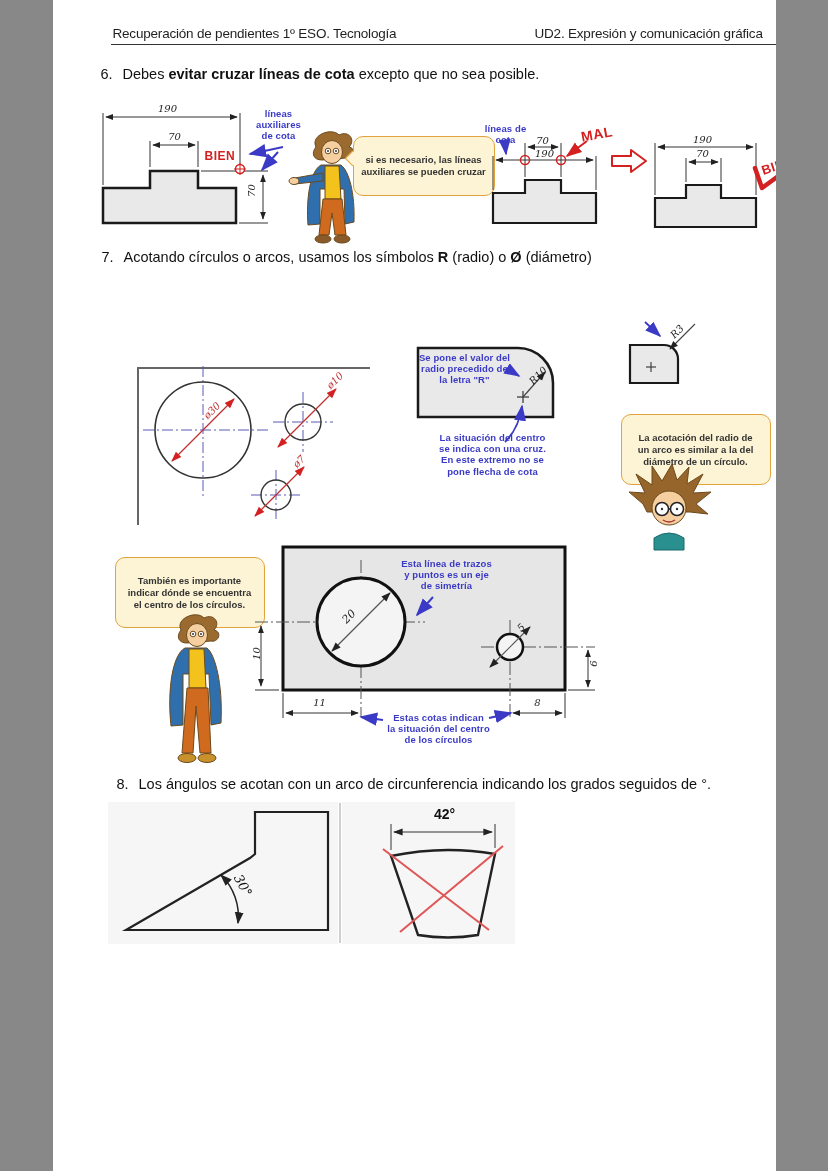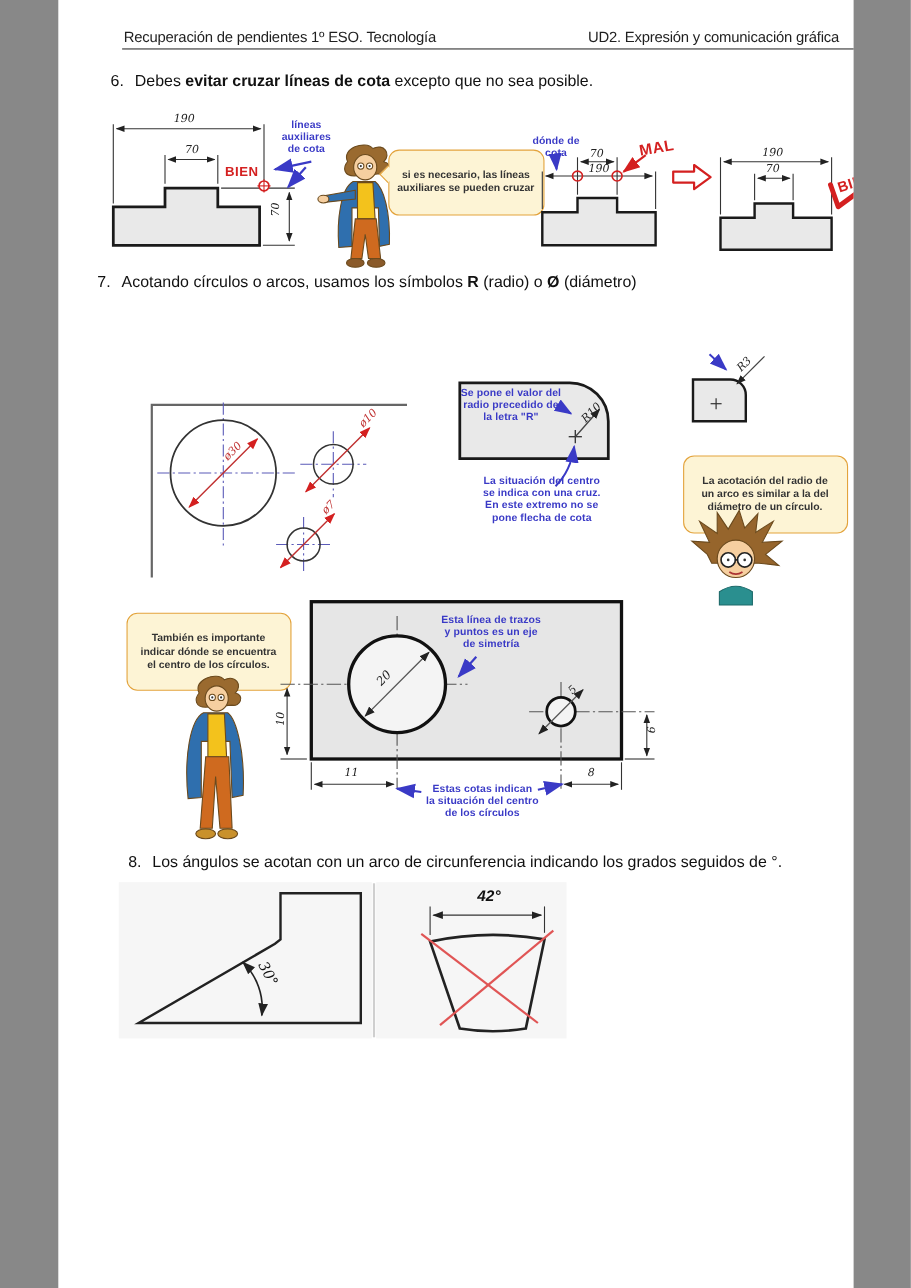--- a/index.html
+++ b/index.html
@@ -124,7 +124,7 @@
     <line x1="20" y1="26" x2="21" y2="36" stroke="#3a3ac6" stroke-width="1.8" marker-end="url(#mu)"></line>
     <line x1="102" y1="23" x2="82" y2="38" stroke="#d42020" stroke-width="2" marker-end="url(#mr)"></line>
   </svg>
-  <div class="note" style="left:430px; top:123px; width:46px;">dónde de
+  <div class="note" style="left:430px; top:123px; width:46px;">líneas de
 cota</div>
   <div class="dim" style="left:470px; top:135px; width:40px;">70</div>
   <div class="dim" style="left:472px; top:148px; width:40px;">190</div>

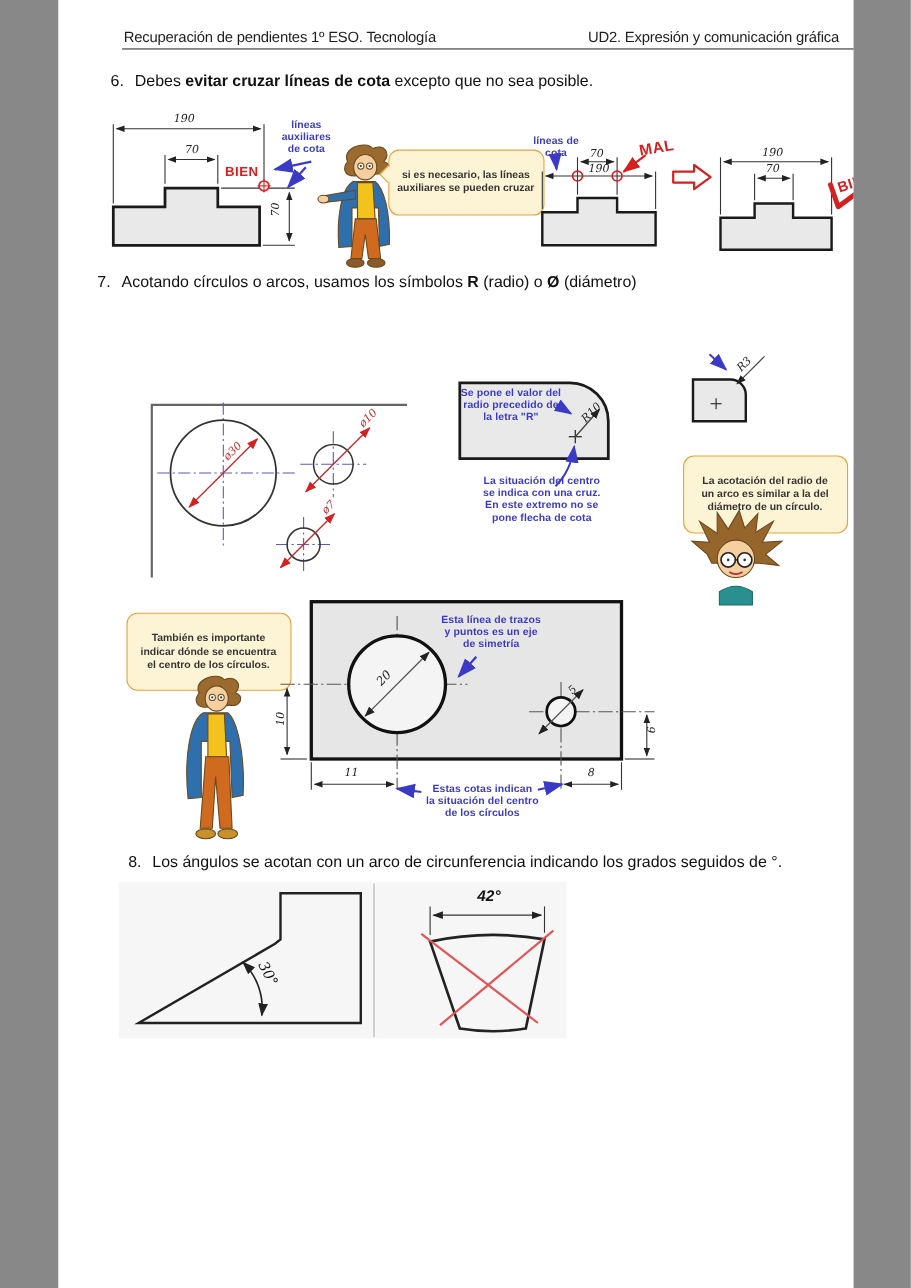--- a/index.html
+++ b/index.html
@@ -150,7 +150,7 @@
     <path d="M4,4 L11,24 L30,10" fill="none" stroke="#d42020" stroke-width="4.5" stroke-linecap="round" stroke-linejoin="round"></path>
   </svg>
 
-  <div class="item" style="left:36px; top:249px;">
+  <div class="item" style="left:49px; top:249px;">
     <span class="inum">7.</span><span>Acotando círculos o arcos, usamos los símbolos </span><b>R</b><span> (radio) o </span><b>Ø</b><span> (diámetro)</span>
   </div>
 

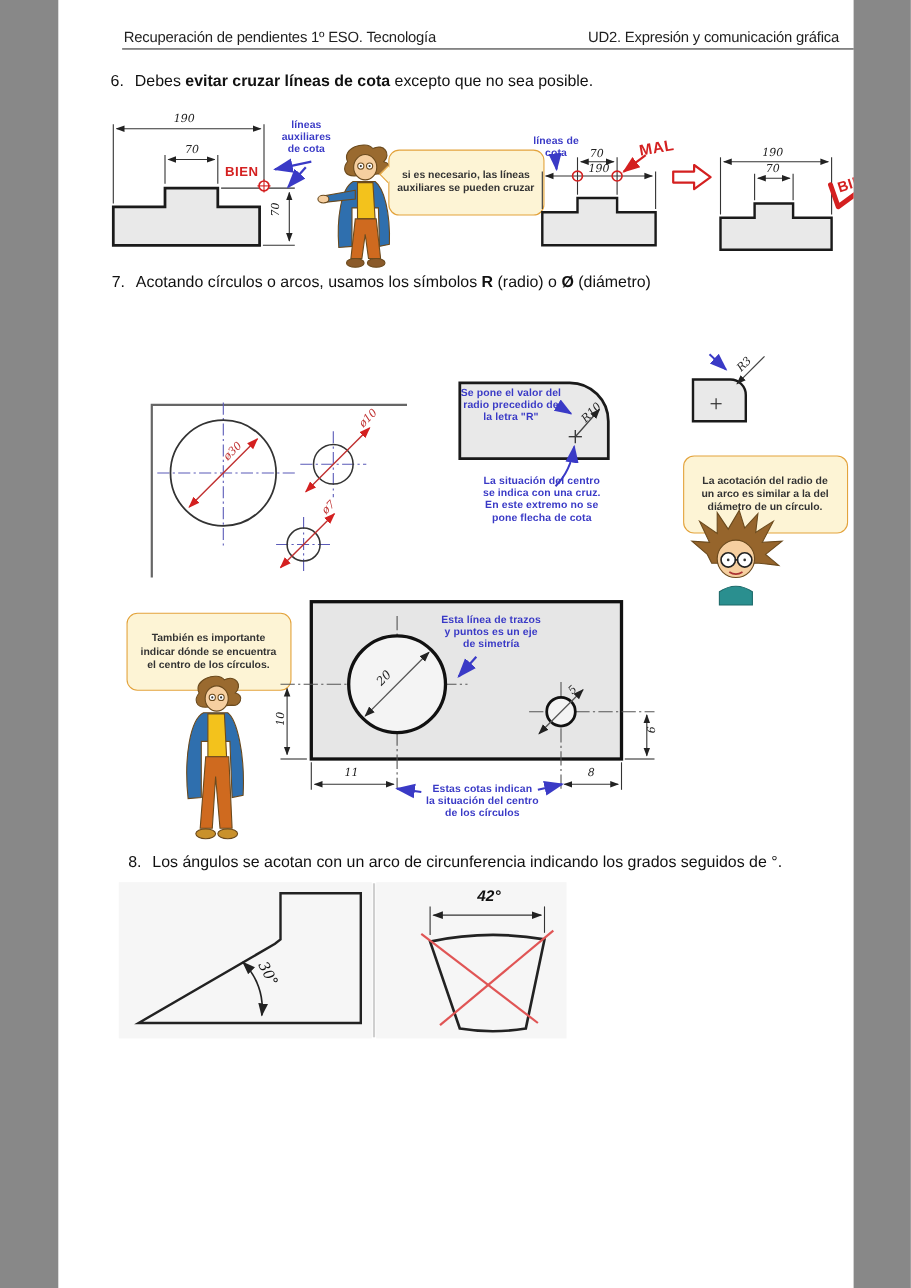--- a/index.html
+++ b/index.html
@@ -5,7 +5,7 @@
   * { margin:0; padding:0; box-sizing:border-box; }
   body { background:#888; font-family:"Liberation Sans", sans-serif; }
   .page { position:relative; width:723px; height:1171px; background:#ffffff; margin:0 auto; overflow:hidden; }
-  .abs { position:absolute;font-style:italic; }
+  .abs { position:absolute; }
   
   .hdr-rule { position:absolute; left:58px; top:24px; width:714px; height:21px; border-bottom:1.6px solid #333; }
   .hdr-text { position:absolute; top:26px; font-size:13.5px; color:#1f1f1f; letter-spacing:-0.2px; }

